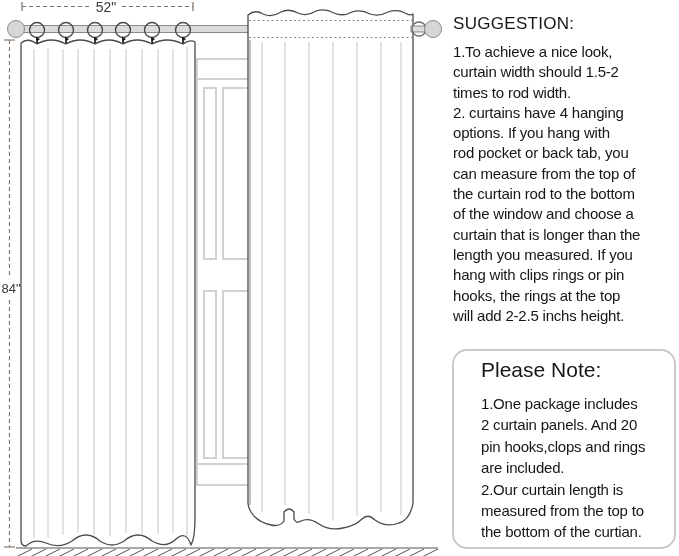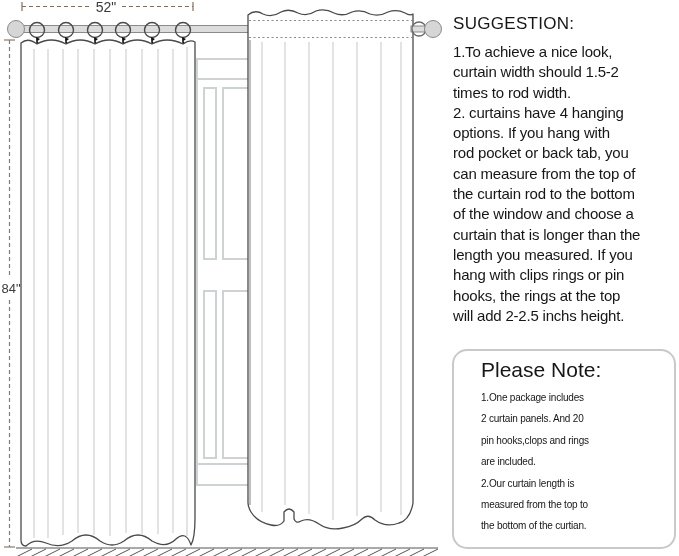--- a/index.html
+++ b/index.html
@@ -25,8 +25,8 @@
   }
   .note-title{font-size:21px;color:#161616;}
   .note-body{
-    font-size:10px;line-height:21.4px;letter-spacing:-0.2px;
-    white-space:pre-line;color:#161616;margin-top:5px;
+    font-size:15px;line-height:21.4px;letter-spacing:-0.2px;
+    white-space:pre-line;color:#161616;margin-top:11px;
   }
 </style>
 </head>

